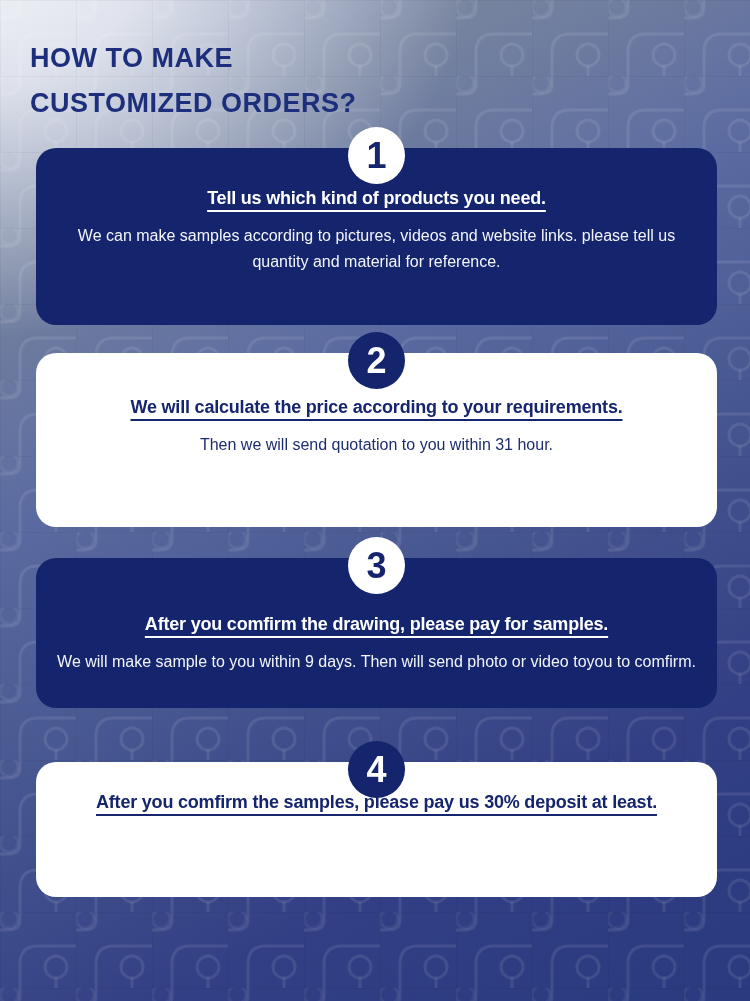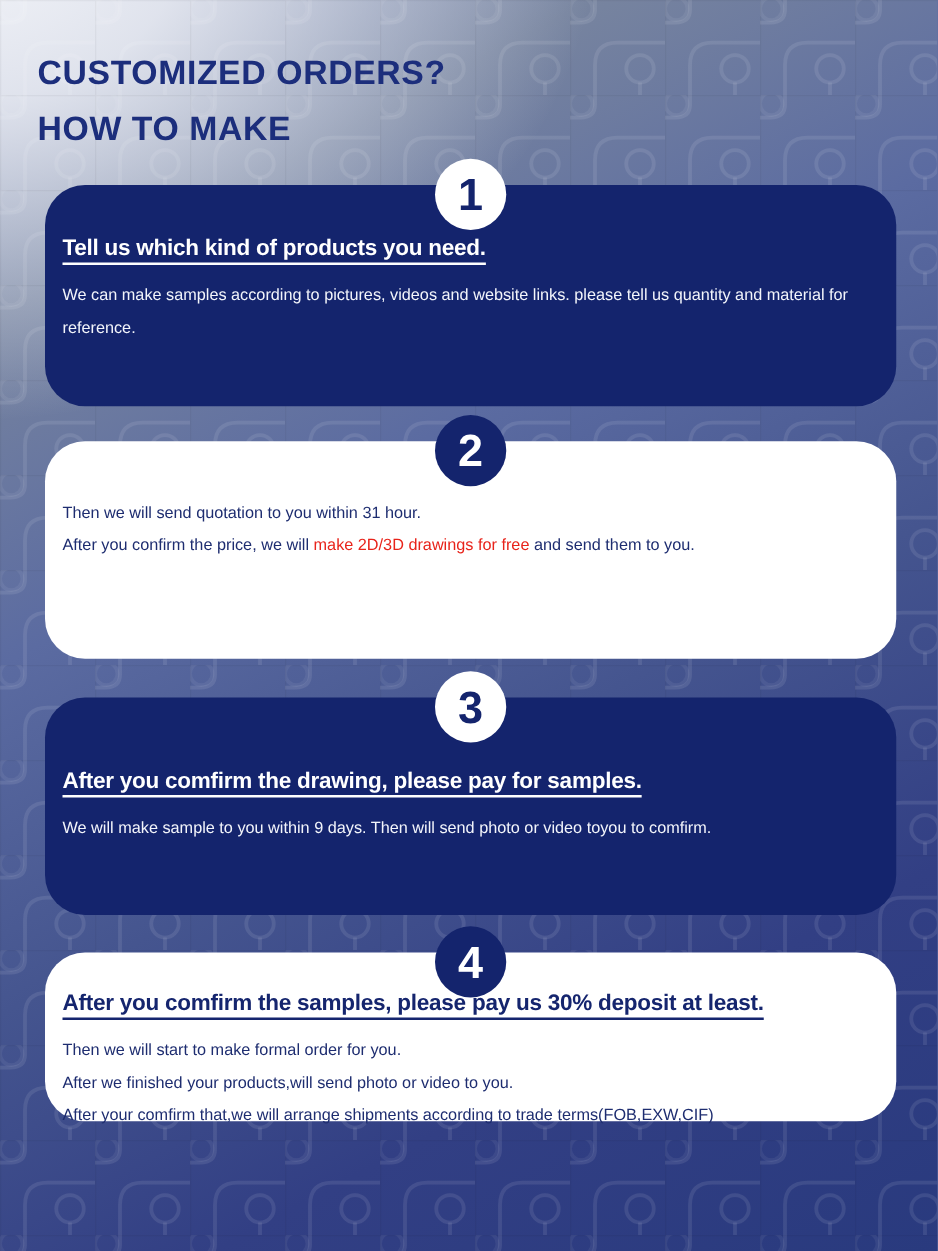--- a/index.html
+++ b/index.html
@@ -119,8 +119,8 @@
   </svg>
 
   <div class="page-title">
+    <div>HOW TO MAKE</div>
     <div>CUSTOMIZED ORDERS?</div>
-    <div>HOW TO MAKE</div>
   </div>
 
   <div class="badge on-dark badge-1">

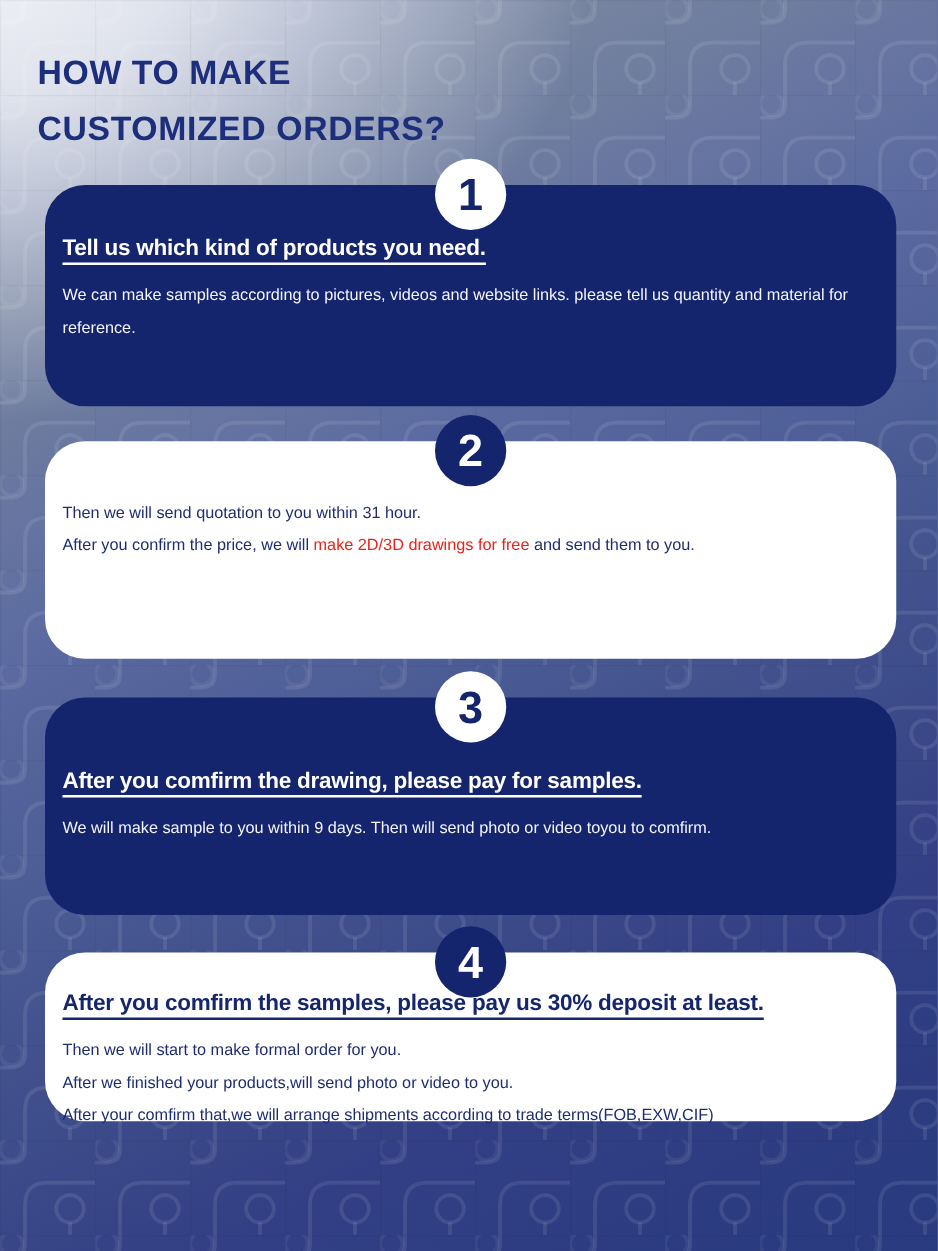--- a/index.html
+++ b/index.html
@@ -40,10 +40,11 @@
     position: absolute;
     left: 36px;
     width: 681px;
-    border-radius: 32px;
+    border-radius: 20px;
     padding-left: 14px;
     padding-right: 14px;
     z-index: 1;
+    text-align: center;
   }
   .card.dark  { background: #14246d; color: #ffffff; }
   .card.light { background: #ffffff; color: #1e2d70; }

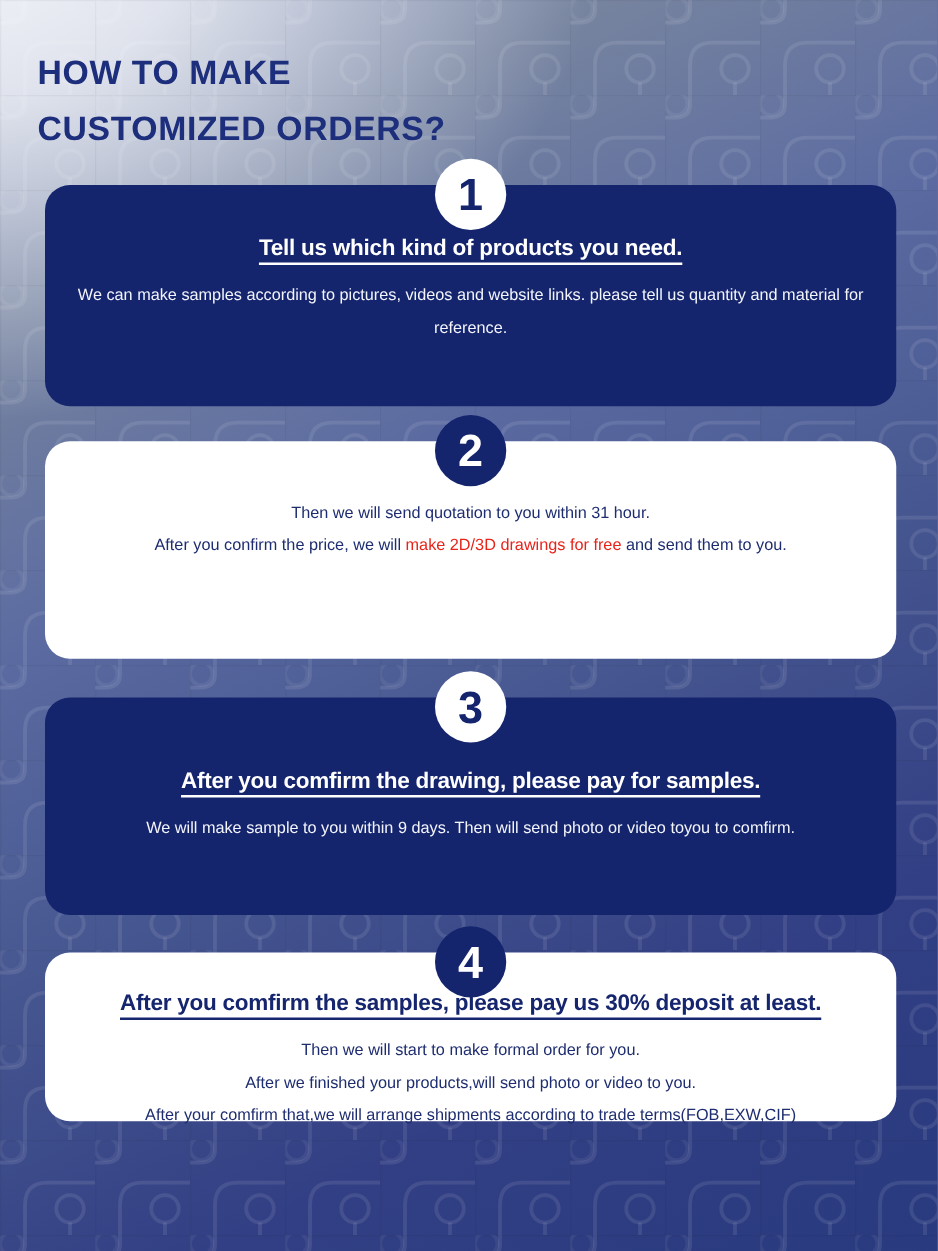--- a/index.html
+++ b/index.html
@@ -89,7 +89,7 @@
   .card.light .card-heading { color: #15256e; }
 
   .card-body p {
-    font-size: 13px;
+    font-size: 16px;
     line-height: 26px;
   }
   .card.dark  .card-body p { color: #f3f5fb; }

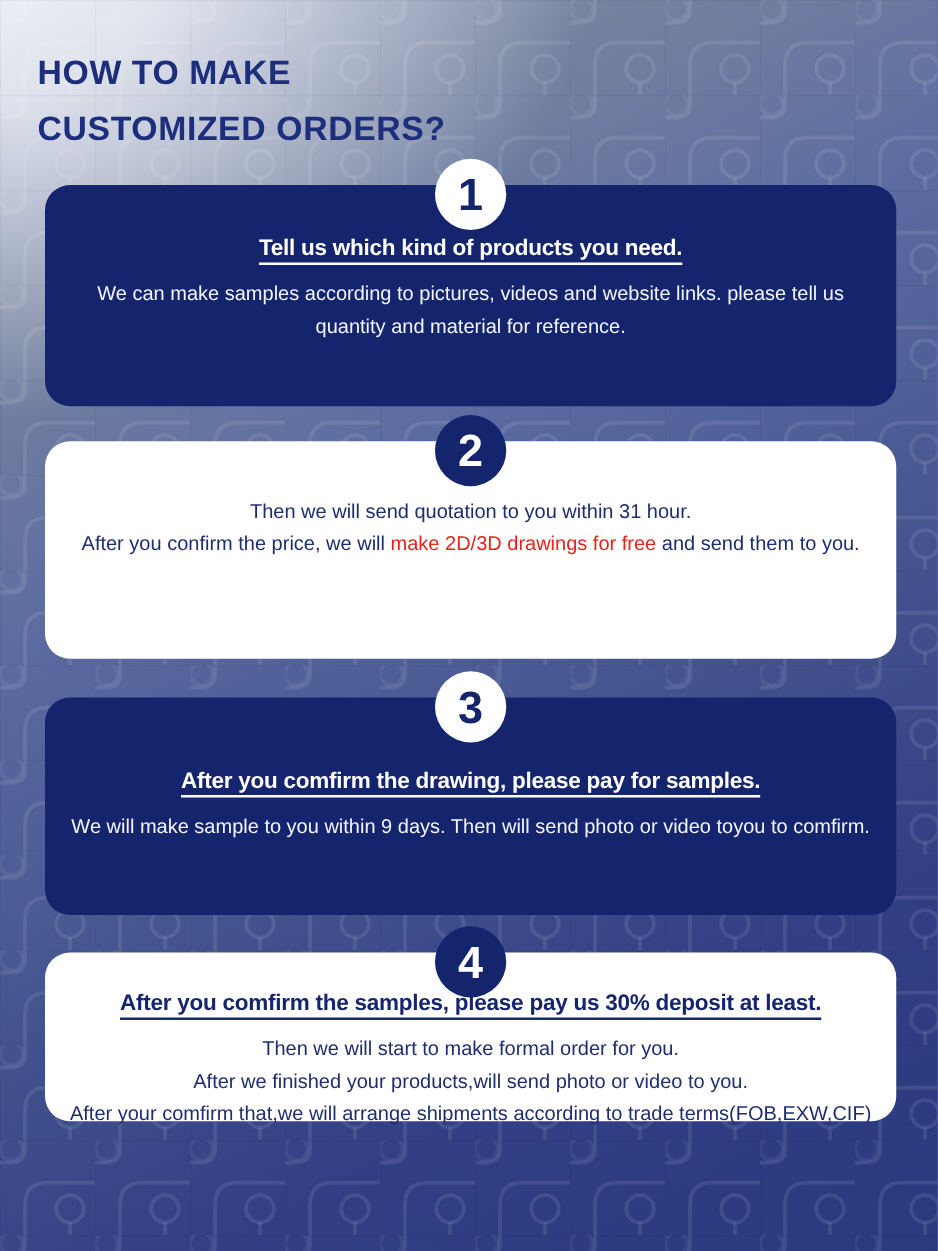--- a/index.html
+++ b/index.html
@@ -138,6 +138,7 @@
     <span>2</span>
   </div>
   <div class="card light card-2">
+    <div class="card-heading">We will calculate the price according to your requirements.</div>
     <div class="card-body">
       <p class="nowrap">Then we will send quotation to you within 31 hour.</p>
       <p class="nowrap"><span>After you confirm the price, we will </span><span class="highlight-red">make 2D/3D drawings for free</span><span> and send them to you.</span></p>

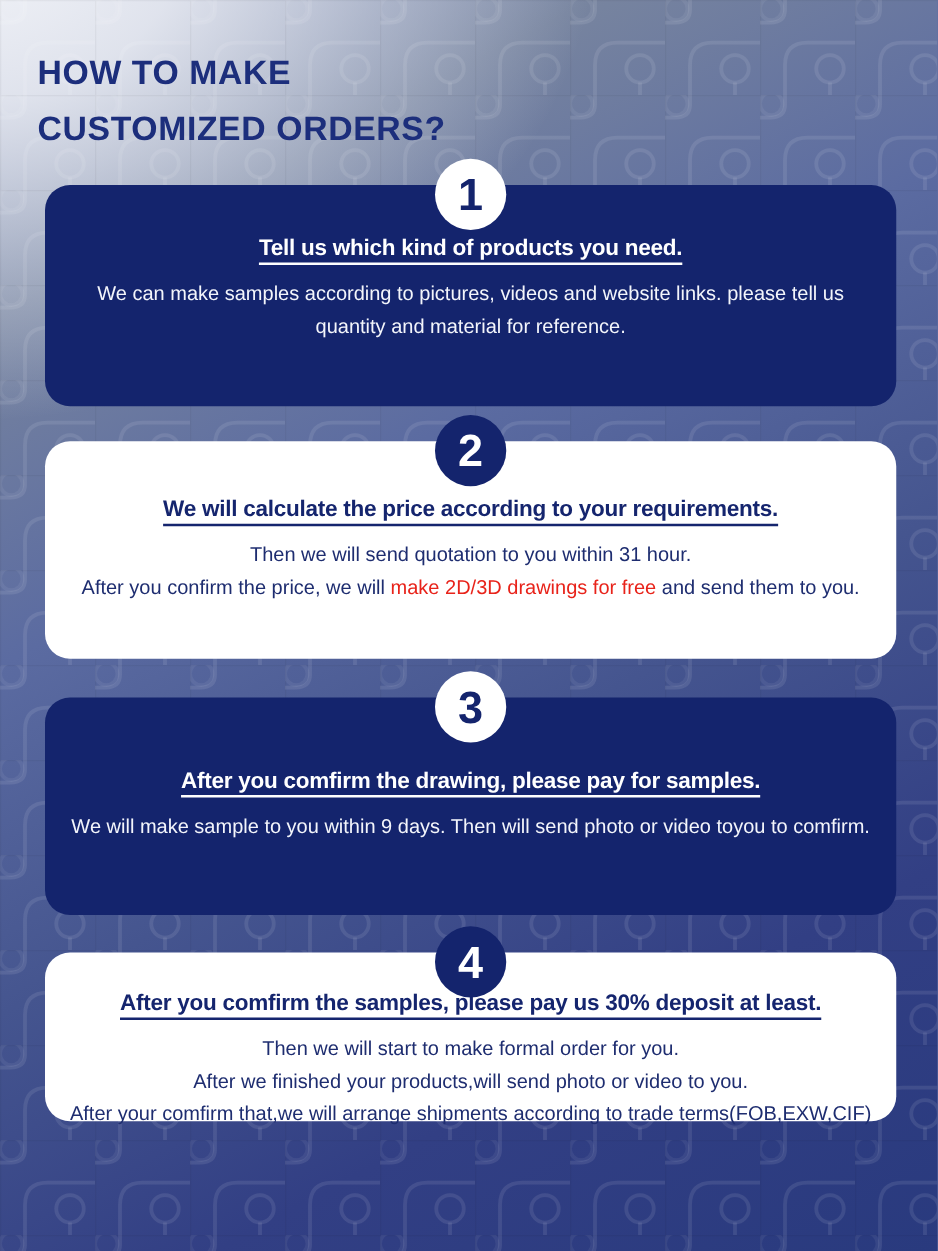--- a/index.html
+++ b/index.html
@@ -141,7 +141,6 @@
     <div class="card-heading">We will calculate the price according to your requirements.</div>
     <div class="card-body">
       <p class="nowrap">Then we will send quotation to you within 31 hour.</p>
-      <p class="nowrap"><span>After you confirm the price, we will </span><span class="highlight-red">make 2D/3D drawings for free</span><span> and send them to you.</span></p>
     </div>
   </div>
 

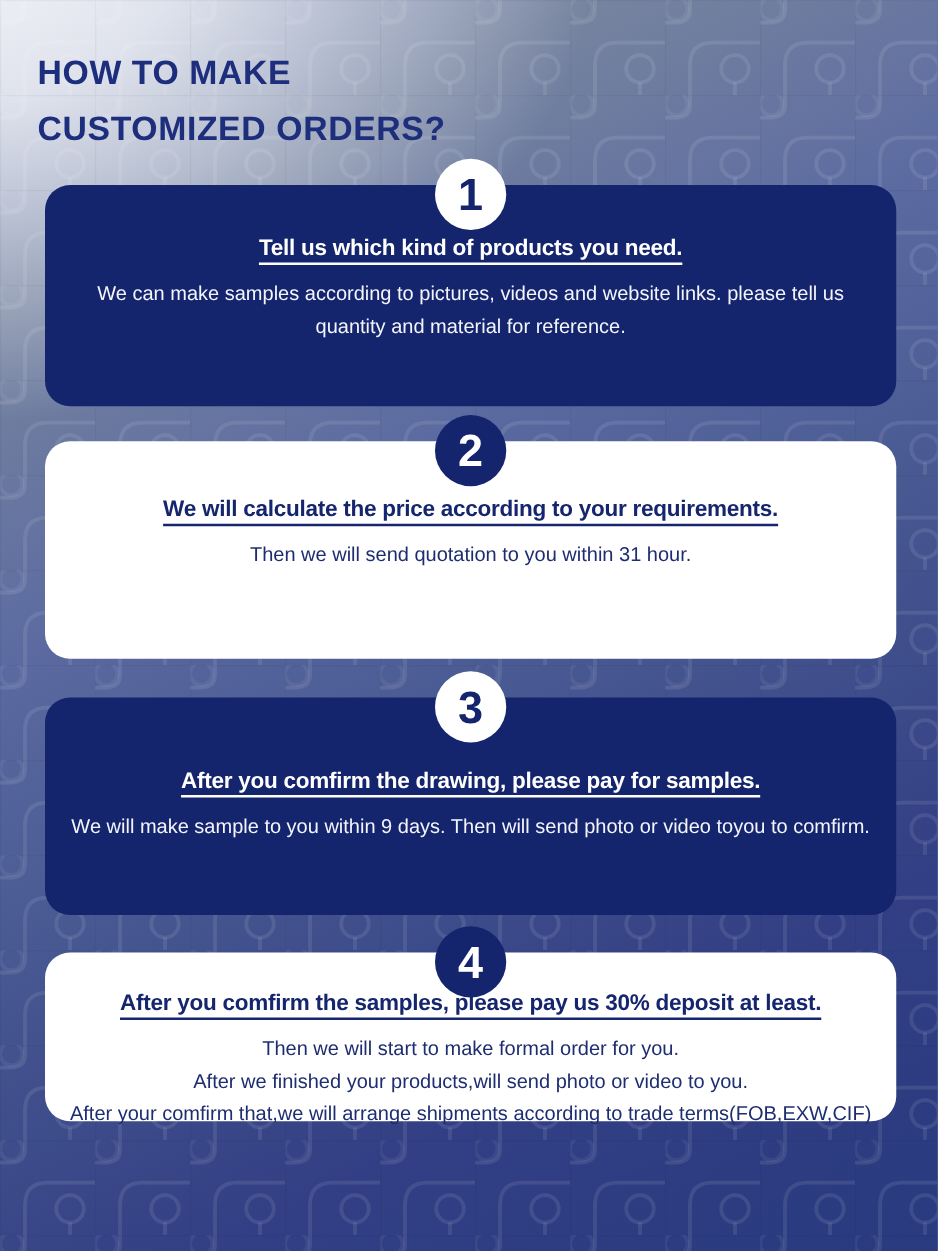--- a/index.html
+++ b/index.html
@@ -51,7 +51,7 @@
 
   .card-1 { top: 148px; height: 177px; padding-top: 40px; }
   .card-2 { top: 353px; height: 174px; padding-top: 44px; }
-  .card-3 { top: 558px; height: 174px; padding-top: 56px; }
+  .card-3 { top: 558px; height: 150px; padding-top: 56px; }
   .card-4 { top: 762px; height: 135px; padding-top: 30px; }
 
   .badge {

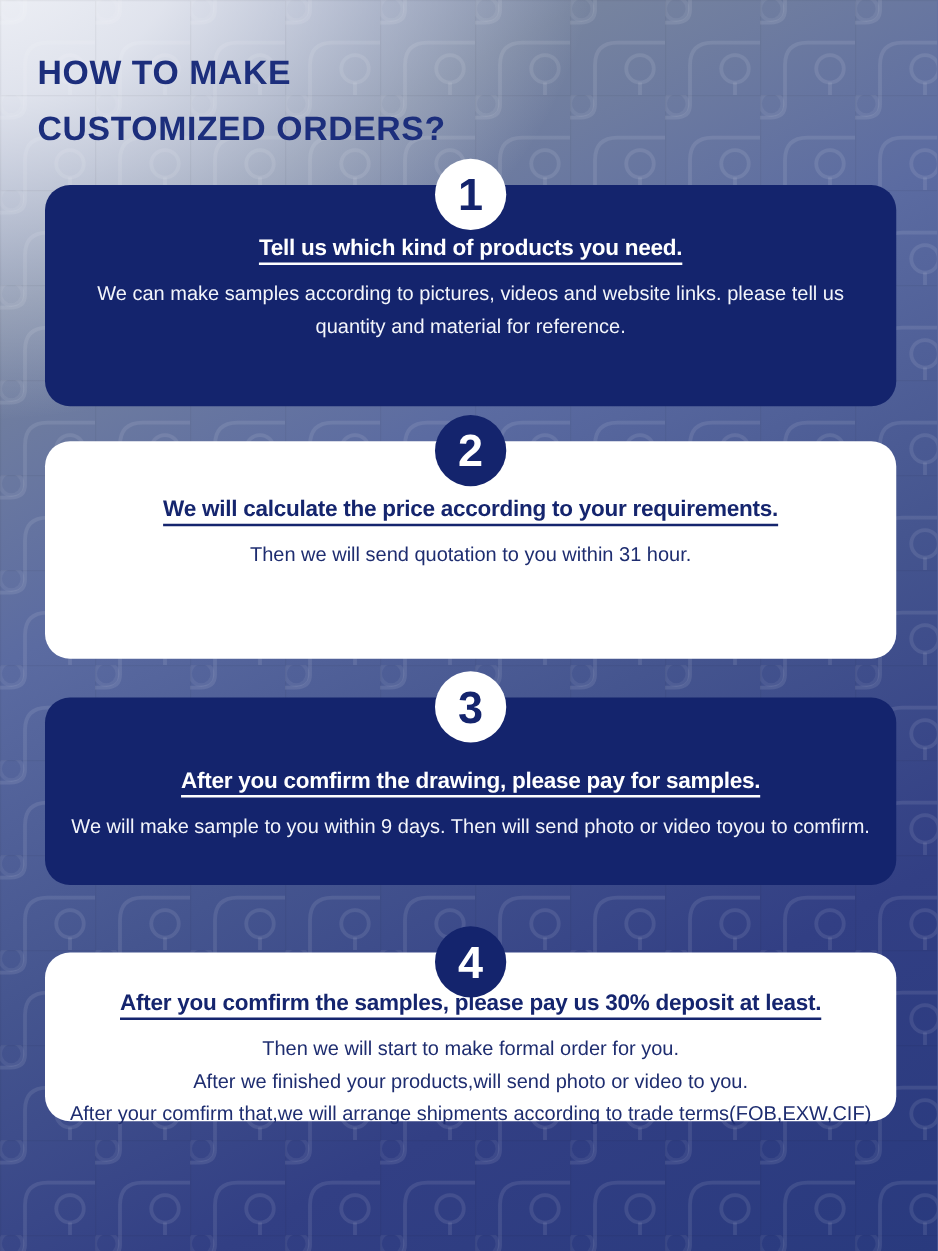--- a/index.html
+++ b/index.html
@@ -159,11 +159,6 @@
   </div>
   <div class="card light card-4">
     <div class="card-heading">After you comfirm the samples, please pay us 30% deposit at least.</div>
-    <div class="card-body">
-      <p class="nowrap">Then we will start to make formal order for you.</p>
-      <p class="nowrap">After we finished your products,will send photo or video to you.</p>
-      <p class="nowrap">After your comfirm that,we will arrange shipments according to trade terms(FOB,EXW,CIF)</p>
-    </div>
   </div>
 
 </div>

